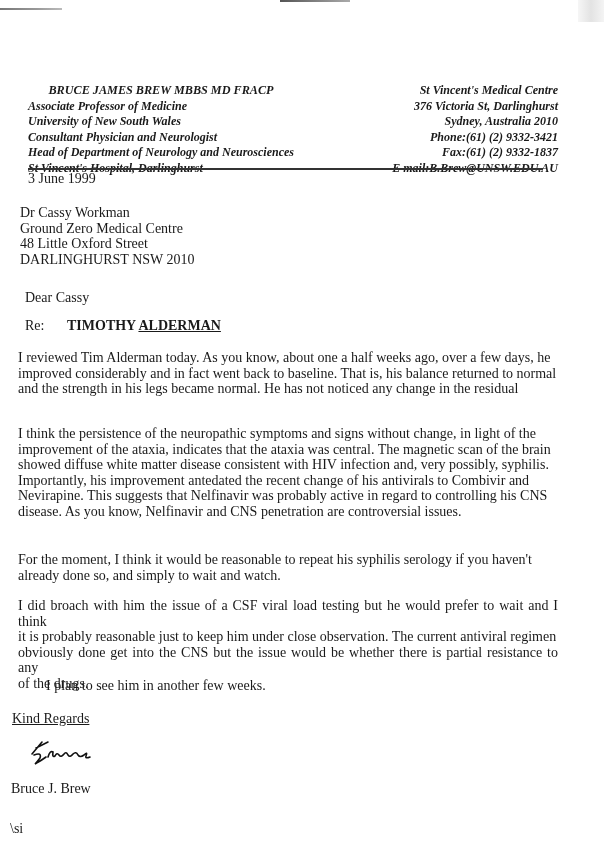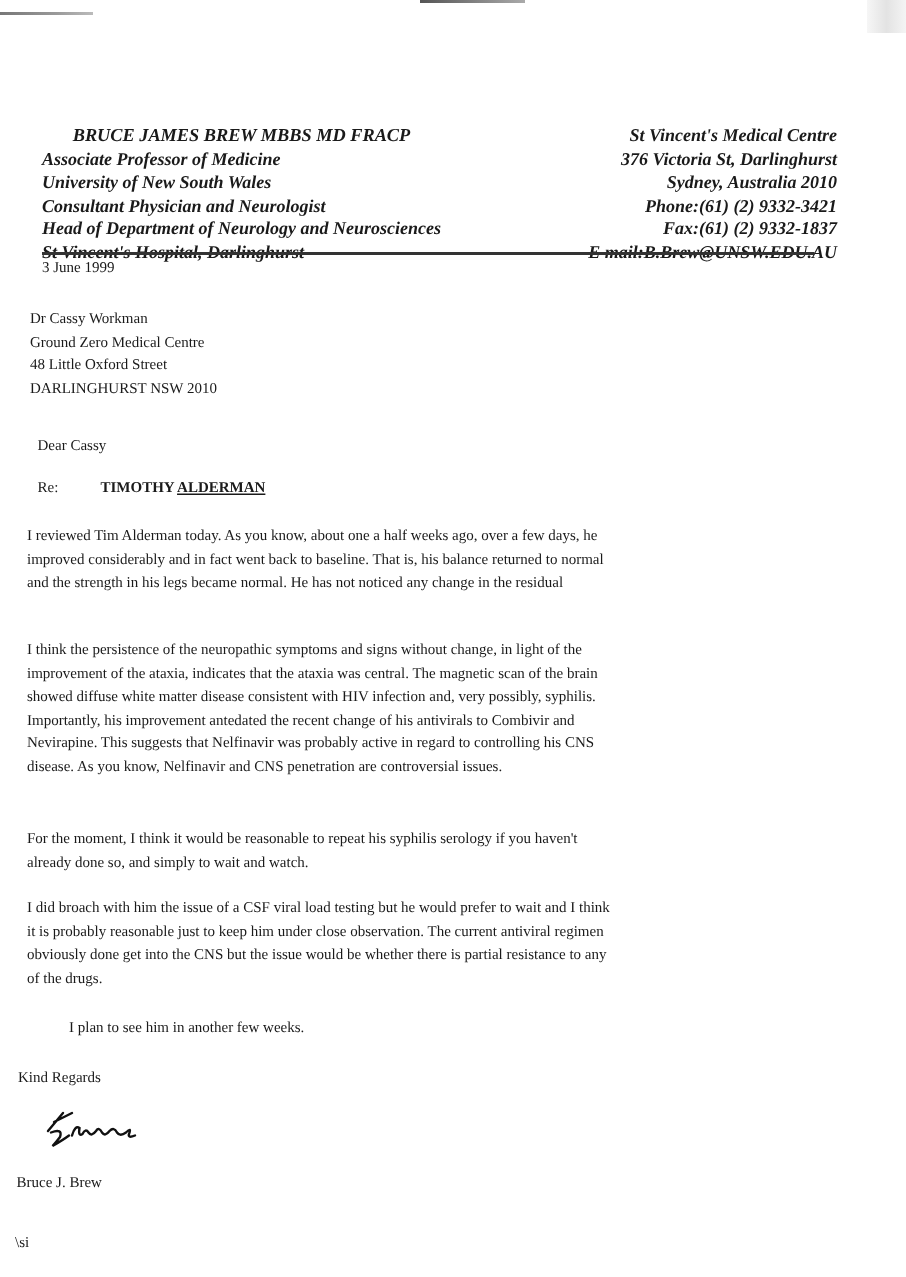--- a/index.html
+++ b/index.html
@@ -31,7 +31,7 @@
       position: absolute; top: 168px; left: 28px; width: 515px; height: 2px;
       background: #333;
     }
-    .text { position: absolute; font-size: 10px; line-height: 15.5px; }
+    .text { position: absolute; font-size: 14px; line-height: 15.5px; }
     .date { top: 171px; left: 28px; }
     .address { top: 205px; left: 20px; }
     .salutation { top: 290px; left: 25px; }

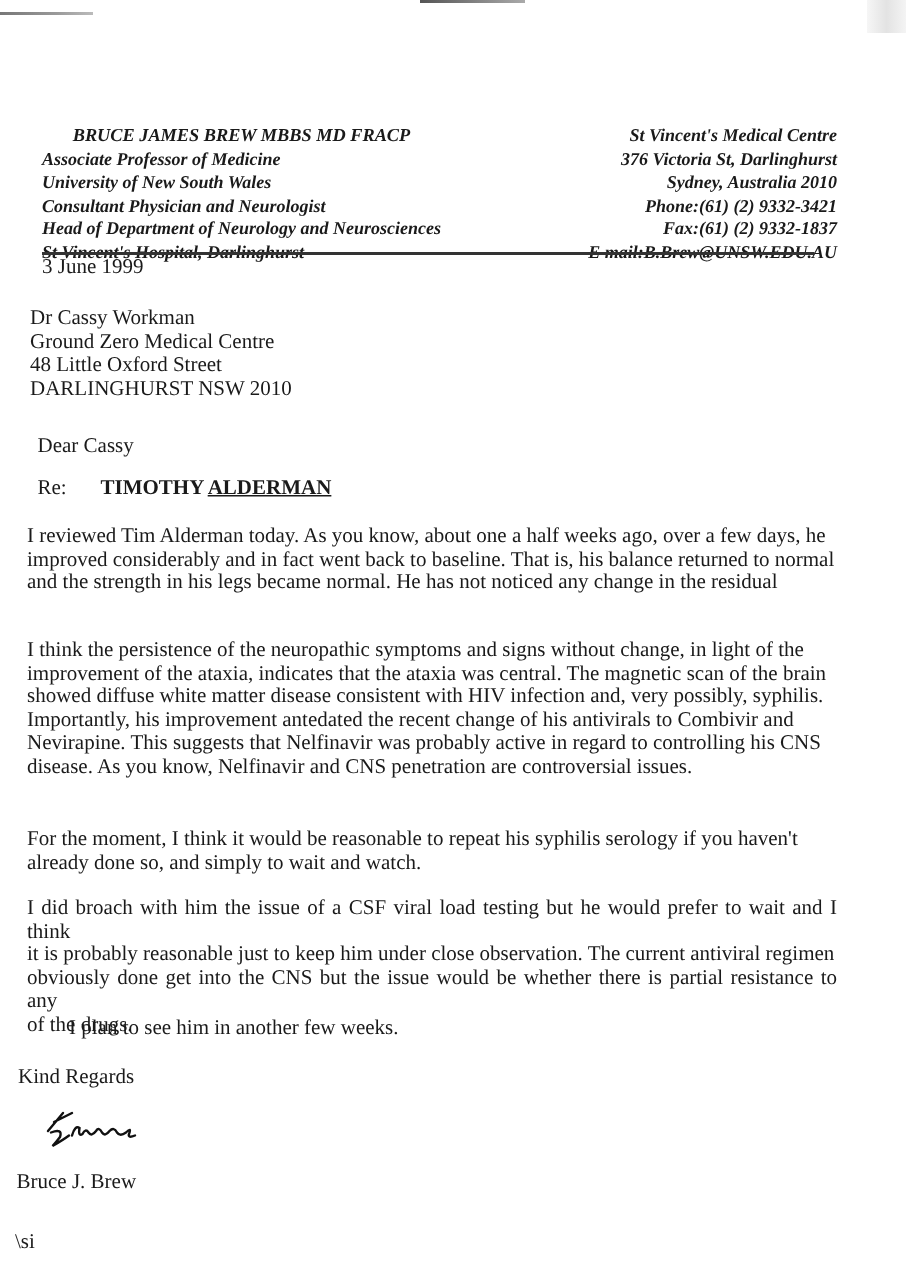--- a/index.html
+++ b/index.html
@@ -45,7 +45,7 @@
     .p3 { top: 552px; }
     .p4 { top: 598px; }
     .p5 { top: 678px; margin-left: 28px; }
-    .closing { top: 711px; left: 12px; }
+    .closing { top: 711px; left: 12px; text-decoration: underline; }
     .signature { position: absolute; top: 738px; left: 28px; width: 85px; height: 30px; }
     .signer { top: 781px; left: 11px; }
     .initials { top: 821px; left: 10px; }

